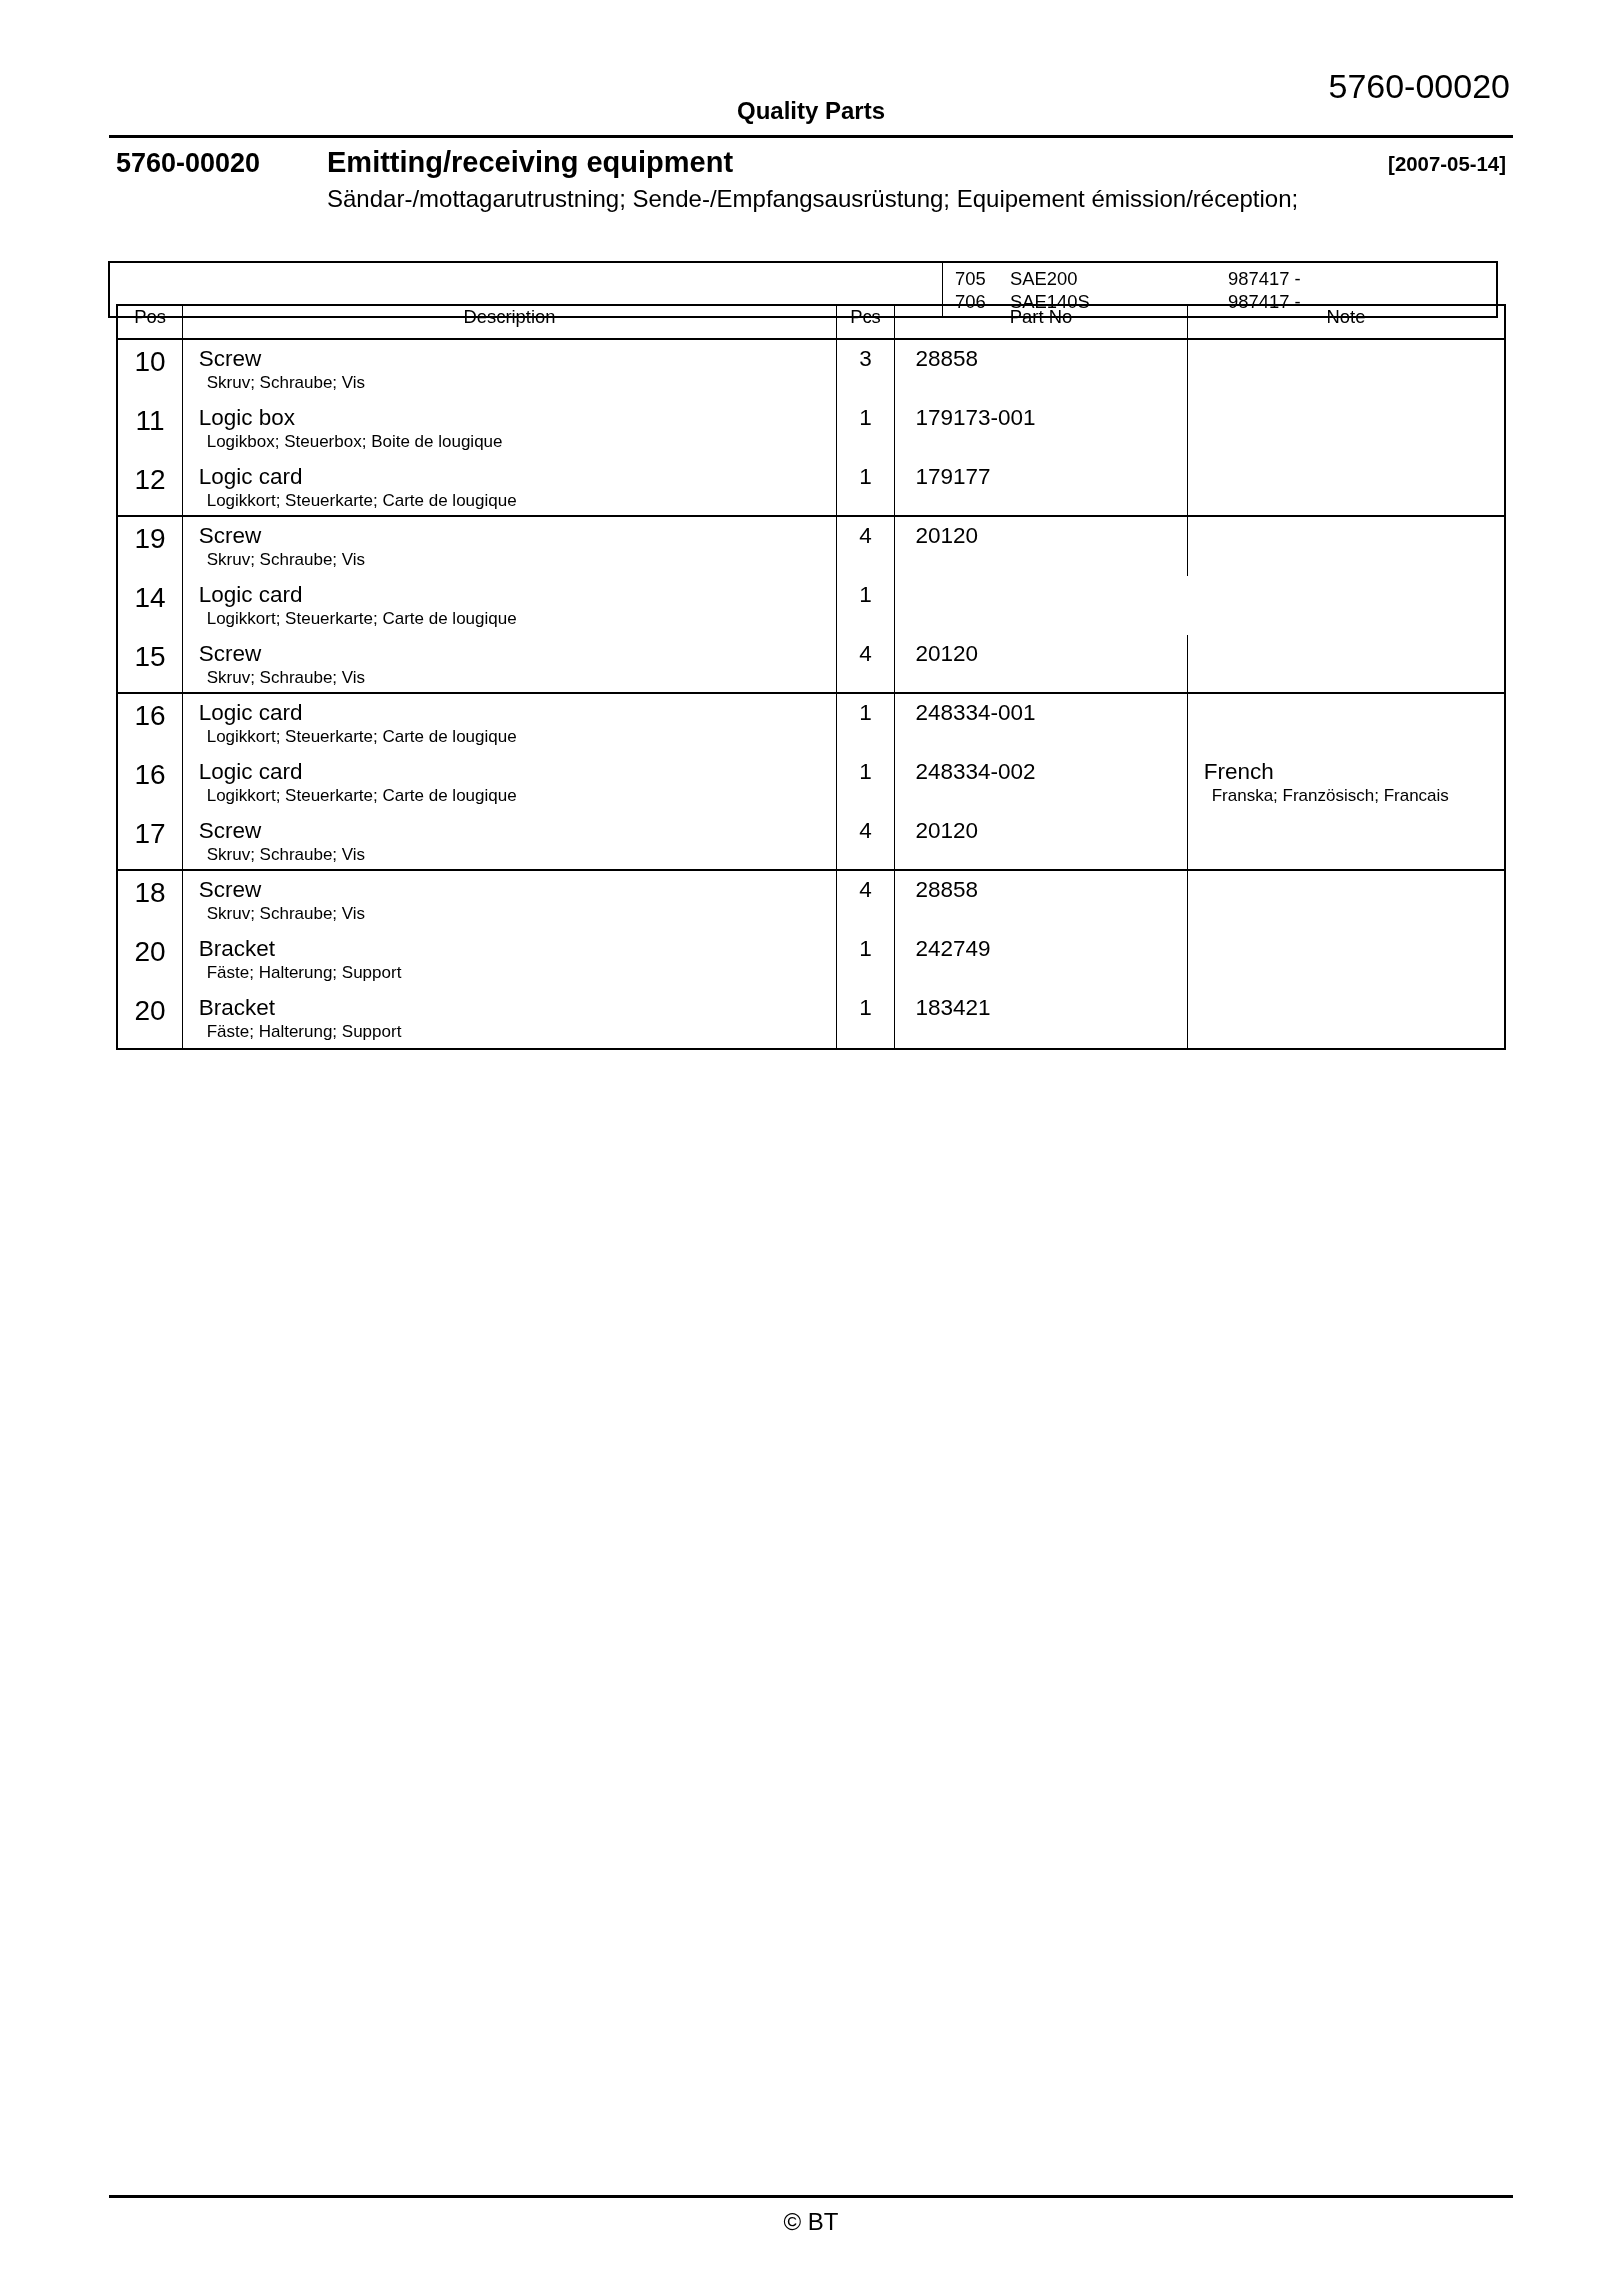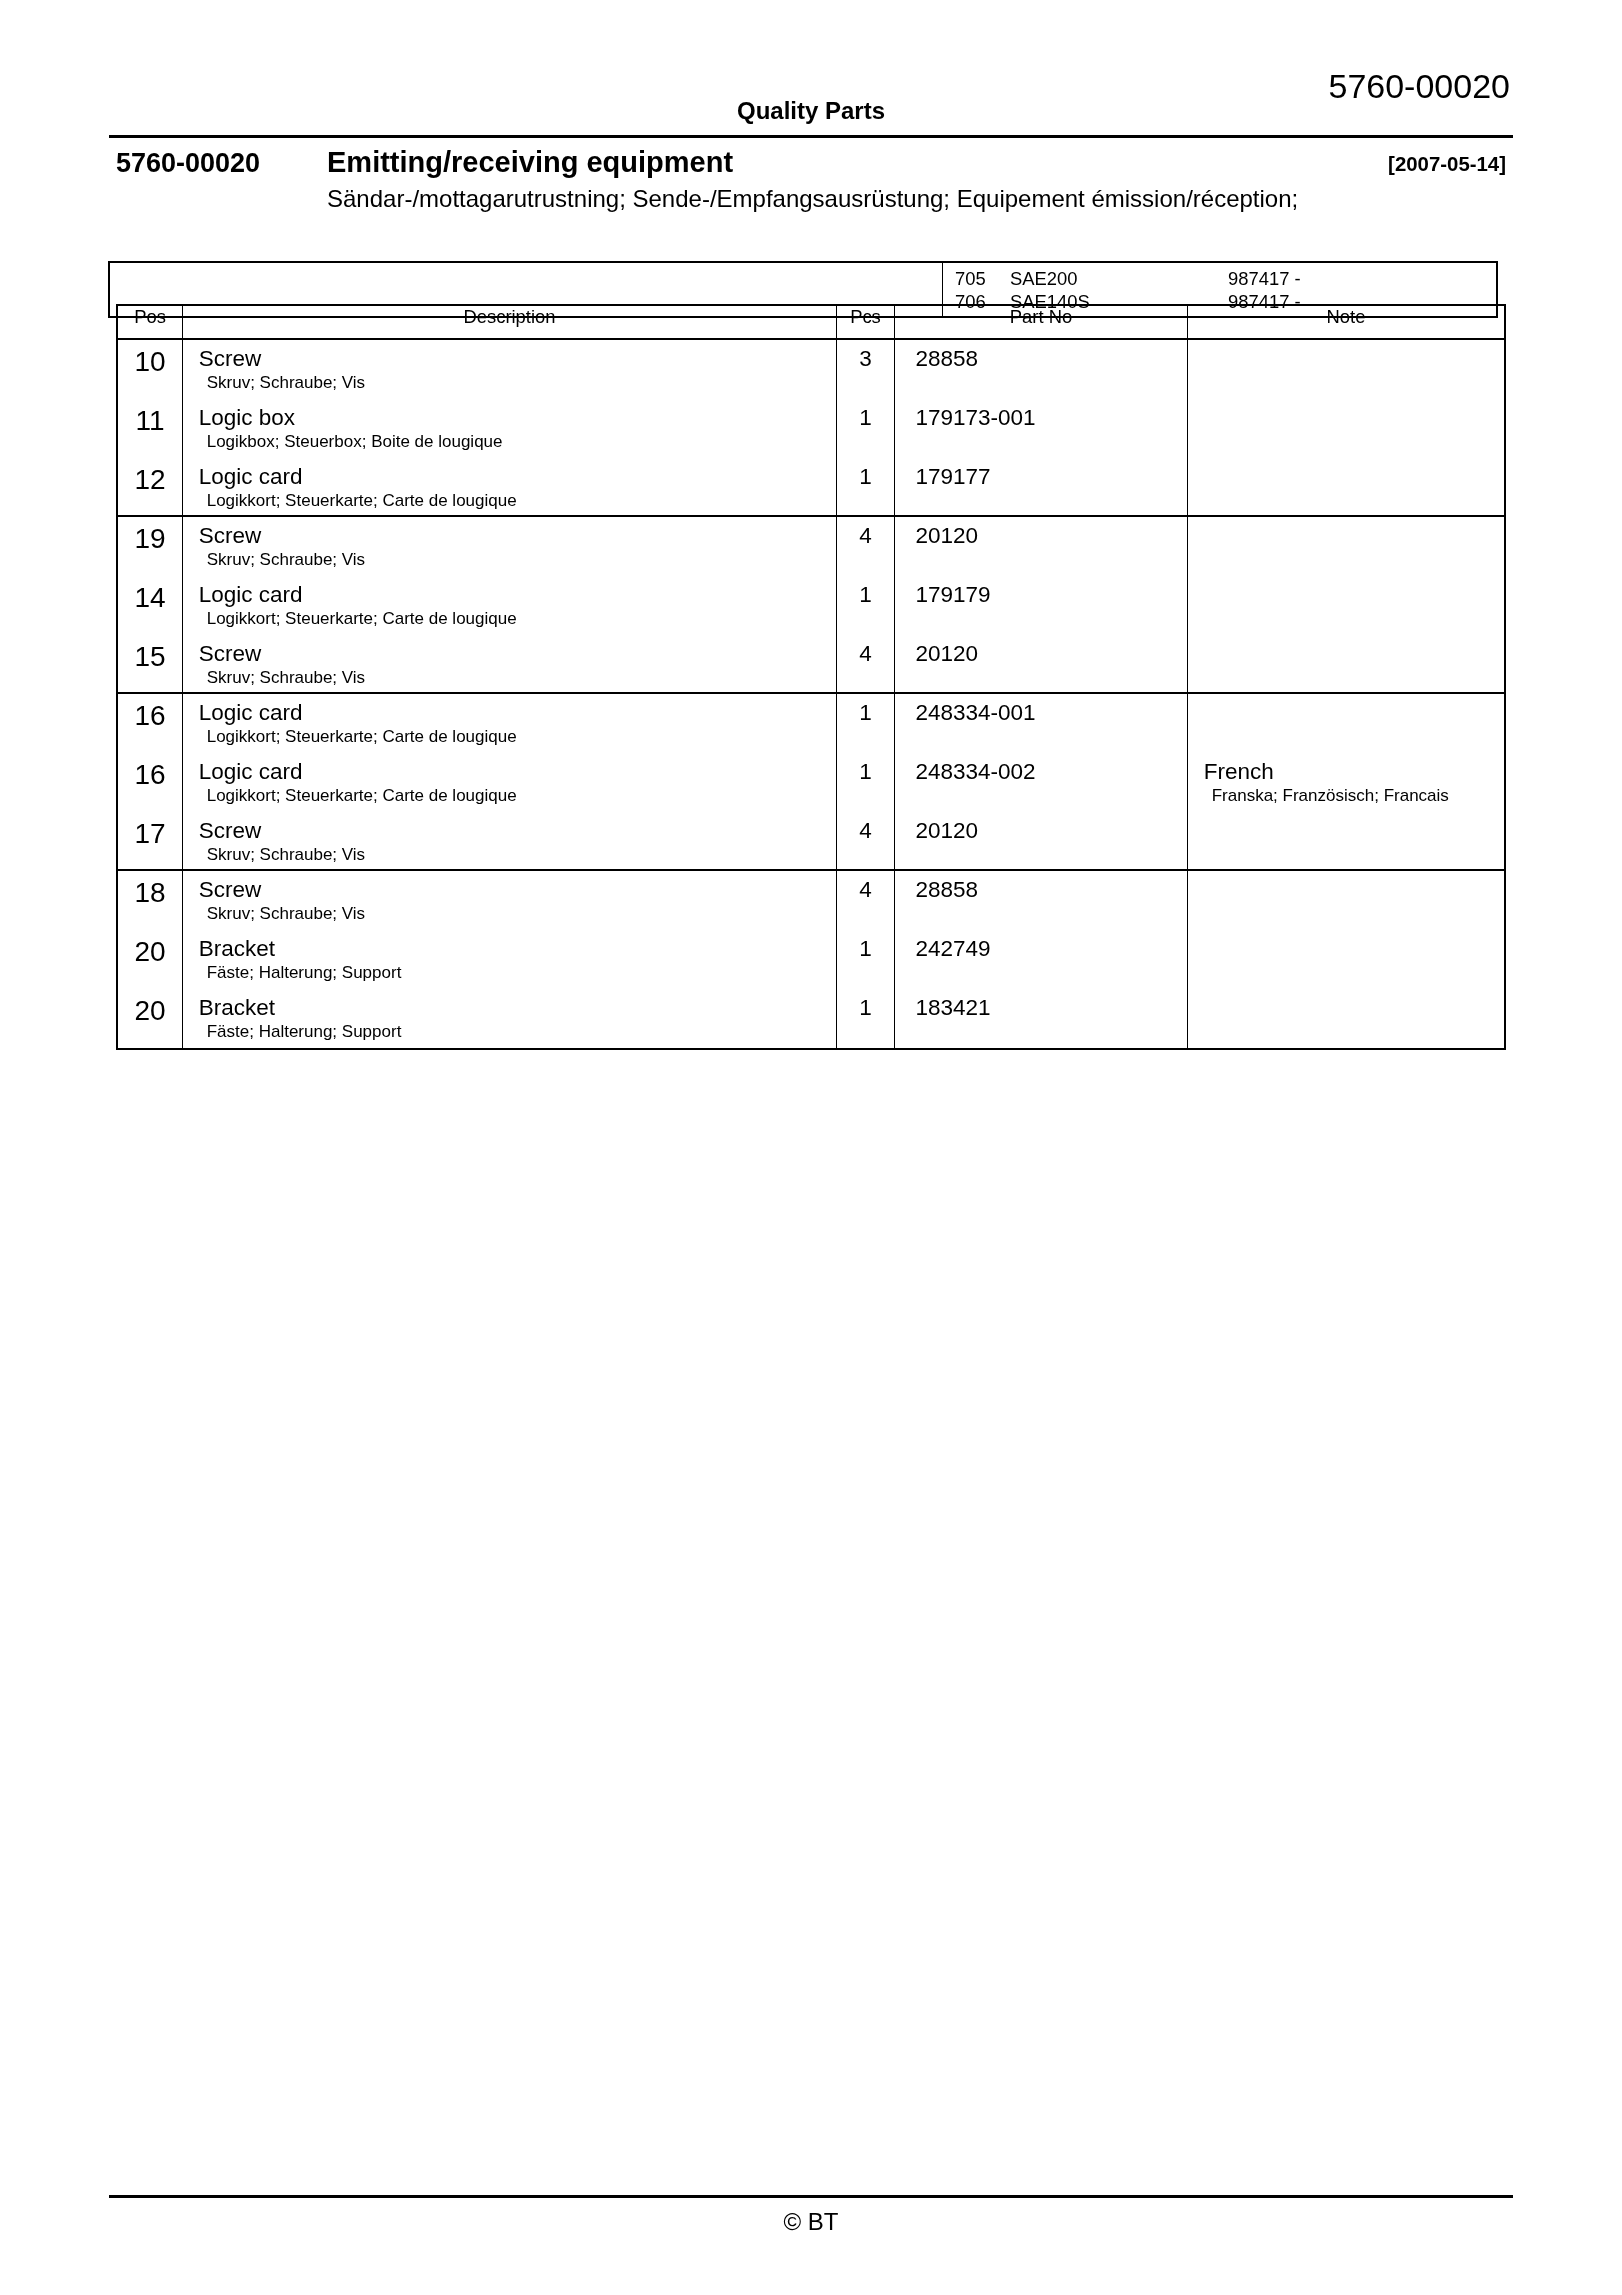--- a/index.html
+++ b/index.html
@@ -149,7 +149,6 @@
         <div class="sub-line">Logikkort; Steuerkarte; Carte de lougique</div>
       </div>
       <div class="cell col-pcs">1</div>
-      <div class="cell col-partno">179179</div>
       <div class="cell col-note"></div>
     </div>
 

